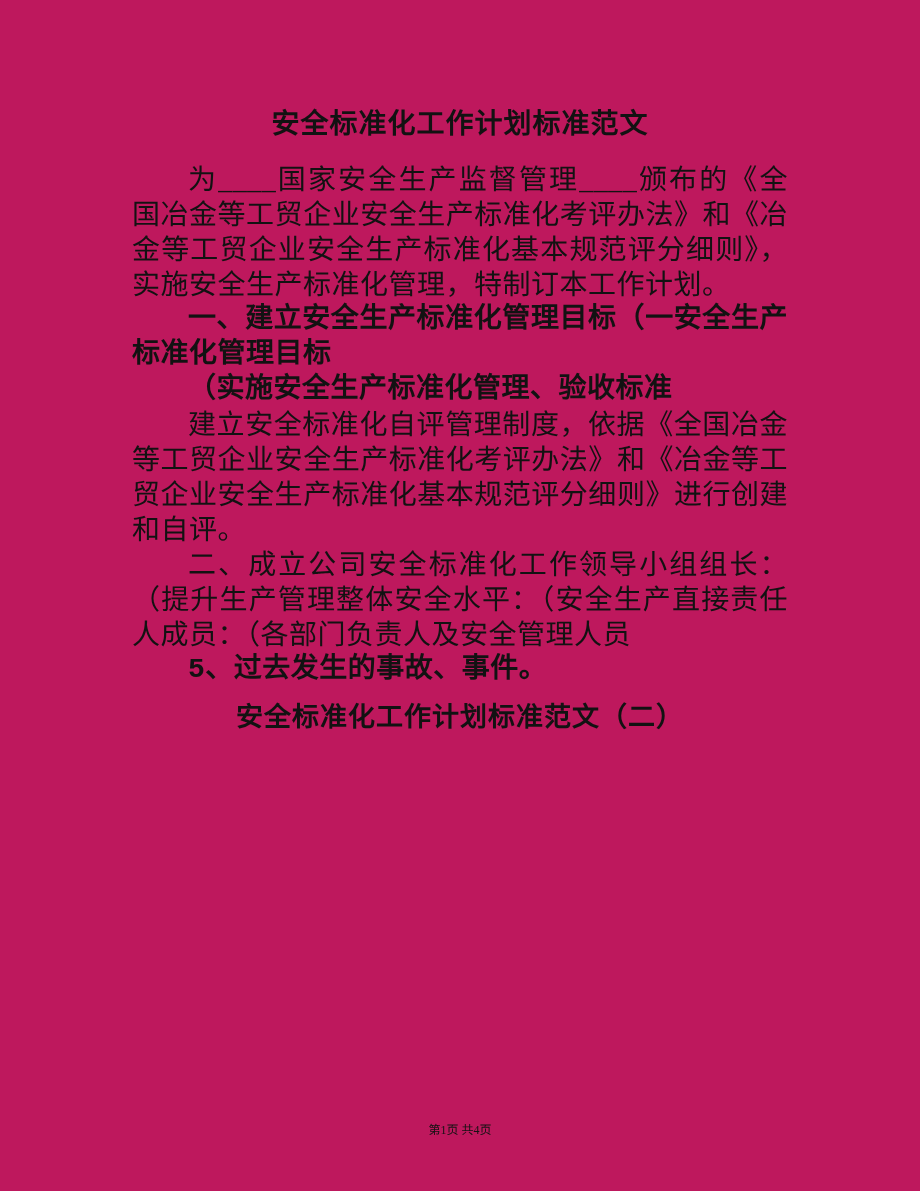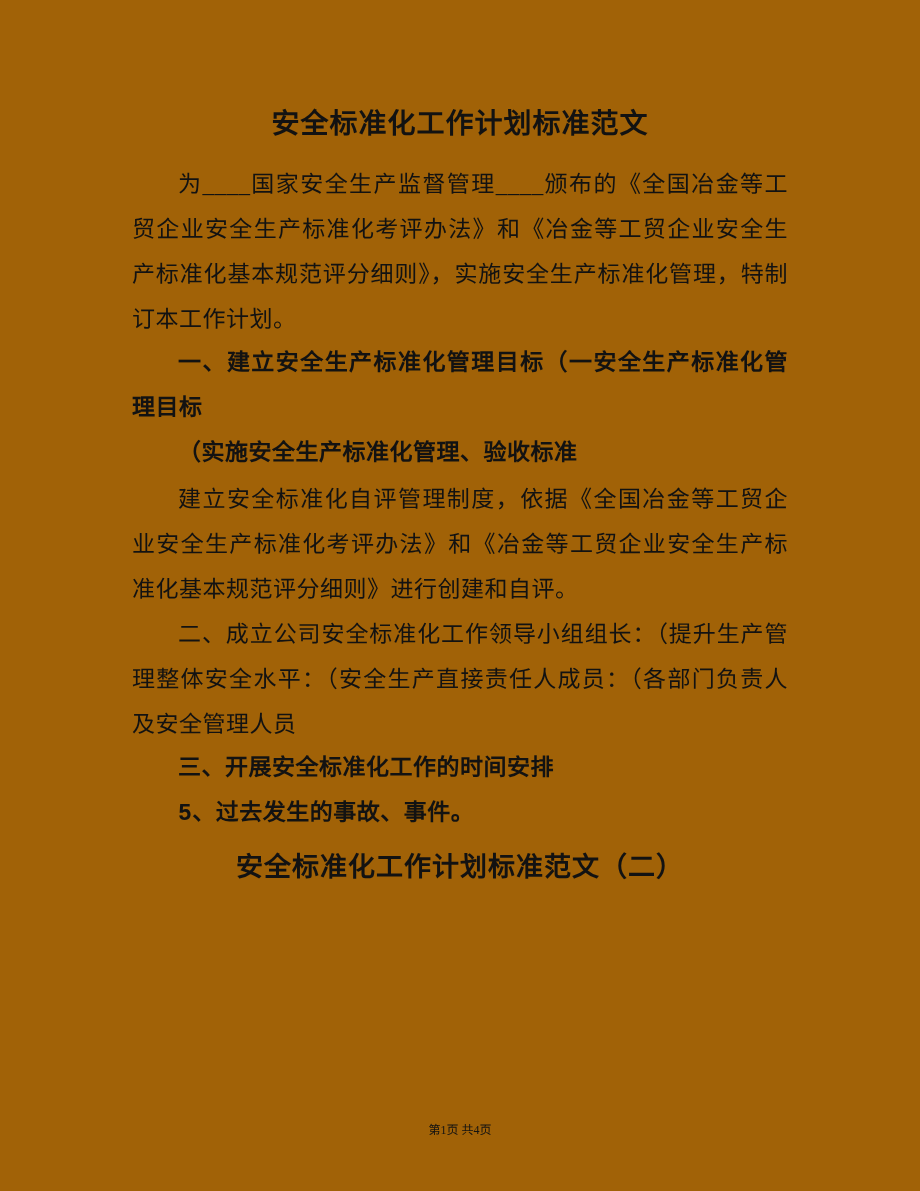--- a/index.html
+++ b/index.html
@@ -15,7 +15,7 @@
     position: relative;
     width: 920px;
     height: 1191px;
-    background: #a16207;
+    background: #be185d;
     padding: 104px 132px 0 132px;
     overflow: hidden;
   }

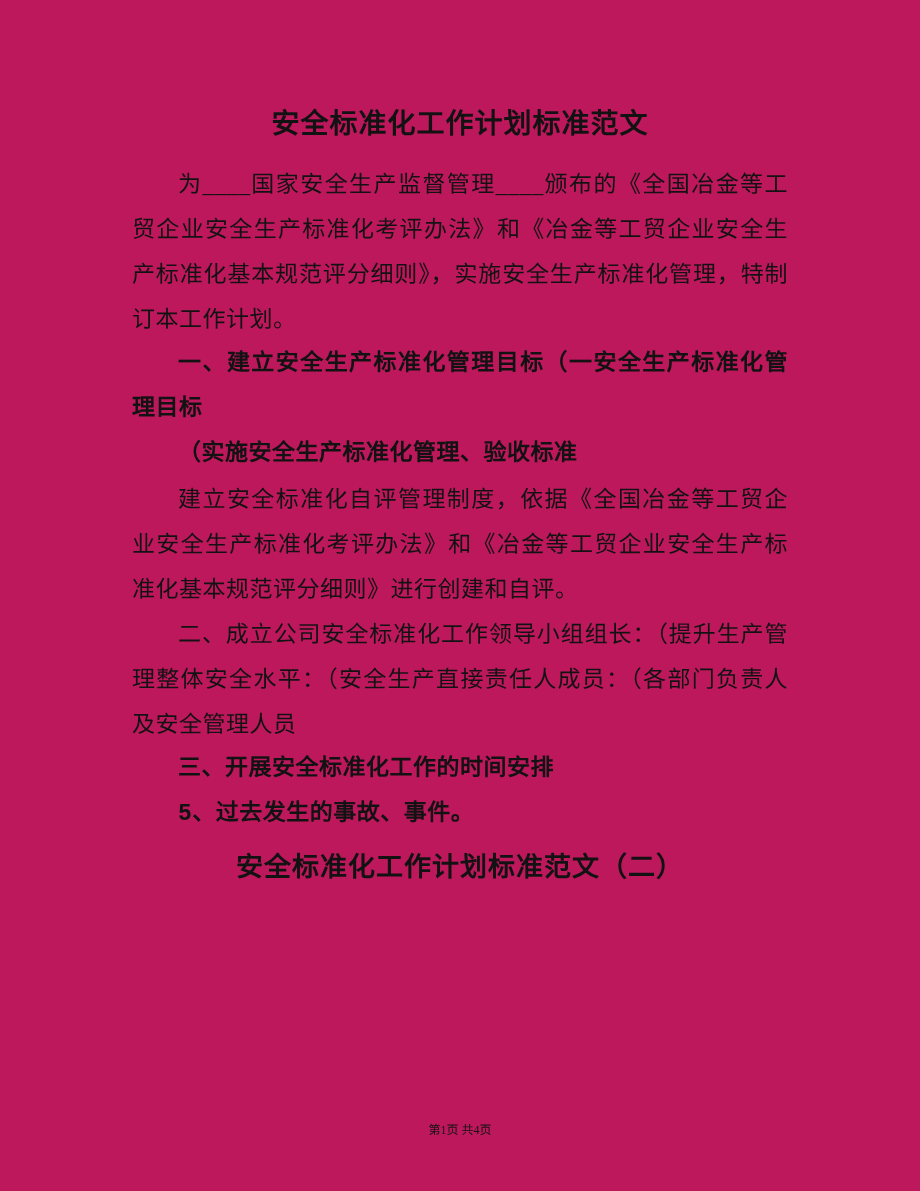--- a/index.html
+++ b/index.html
@@ -29,8 +29,8 @@
     white-space: nowrap;
   }
   .para {
-    font-size: 23px;
-    line-height: 45px;
+    font-size: 28px;
+    line-height: 35px;
     text-align: justify;
     text-indent: 2em;
     word-break: break-all;

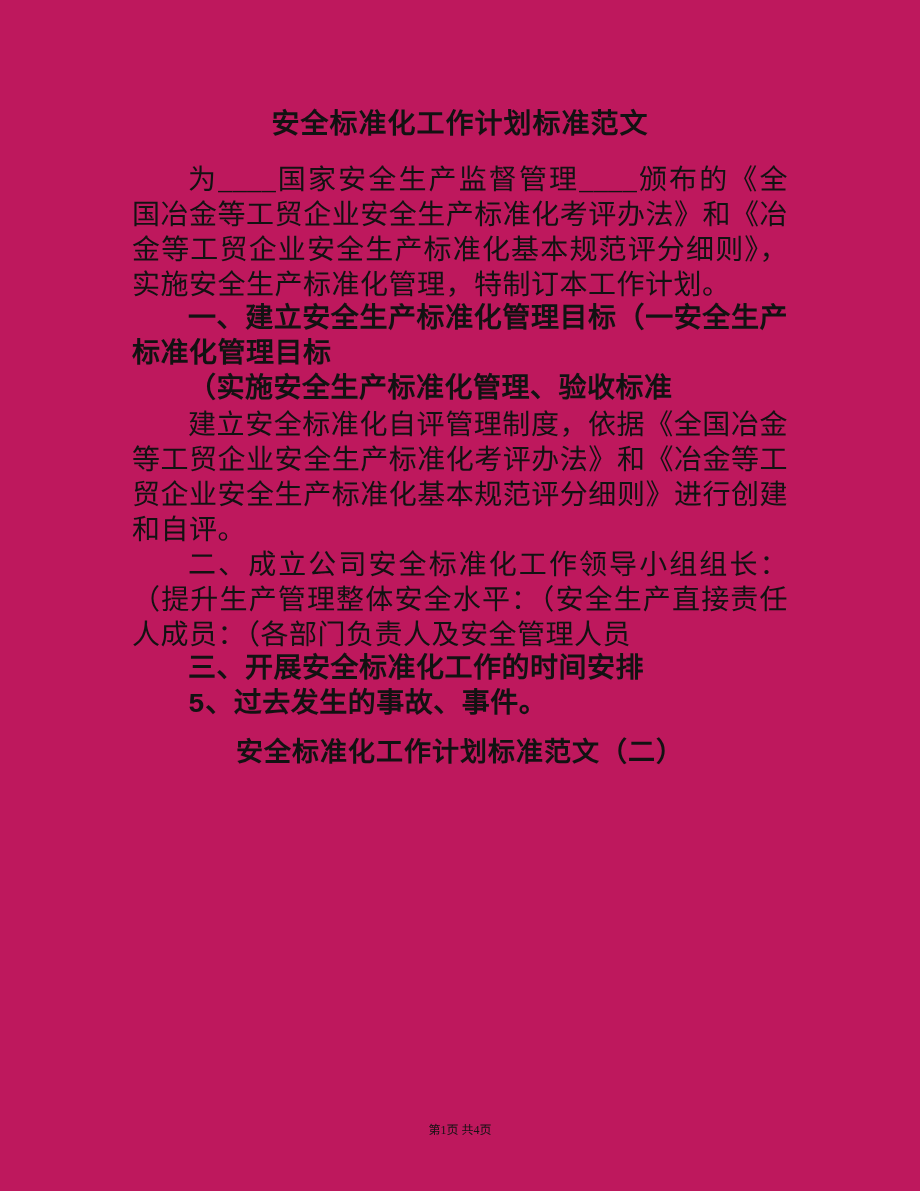--- a/index.html
+++ b/index.html
@@ -75,7 +75,6 @@
 
   <p class="para">二、成立公司安全标准化工作领导小组组长：（提升生产管理整体安全水平：（安全生产直接责任人成员：（各部门负责人及安全管理人员</p>
 
-  <p class="para bold">三、开展安全标准化工作的时间安排</p>
 
 
   <p class="para bold">5、过去发生的事故、事件。</p>

